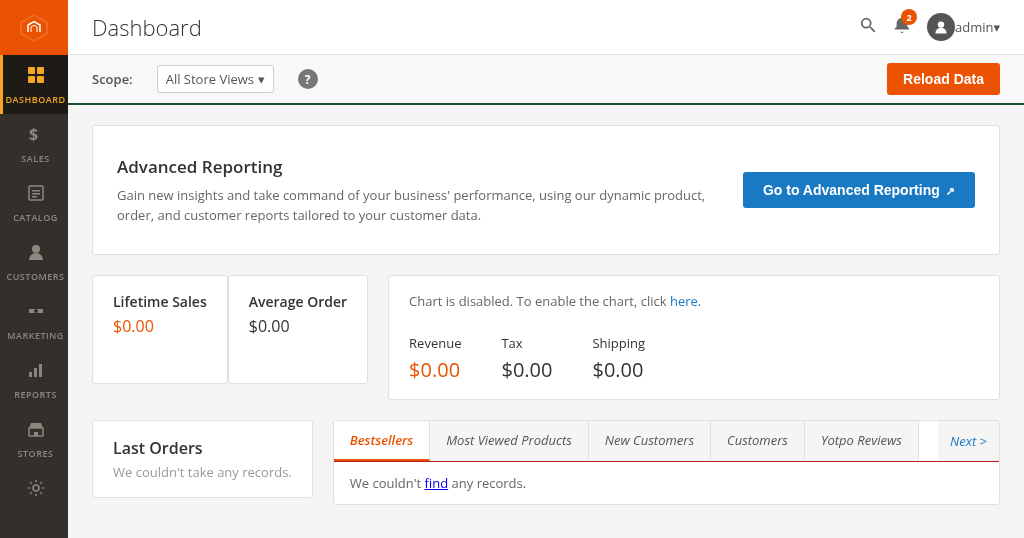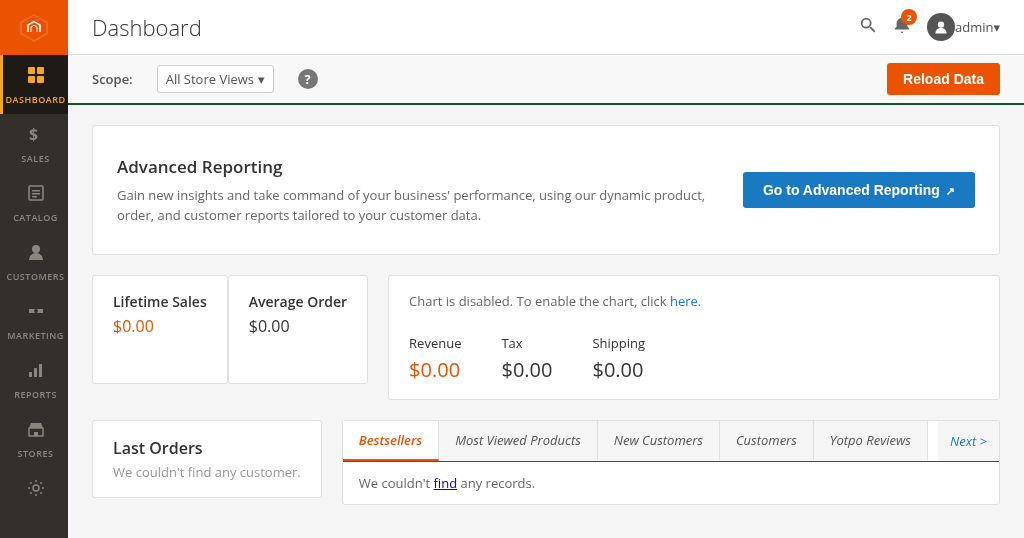--- a/index.html
+++ b/index.html
@@ -496,7 +496,7 @@
       <div style="display:flex; flex-direction:column; gap:0; min-width:220px;">
         <div class="last-orders">
           <h3>Last Orders</h3>
-          <p>We couldn't find any customer.</p>
+          <p>We couldn't take any records.</p>
         </div>
 
       </div>

